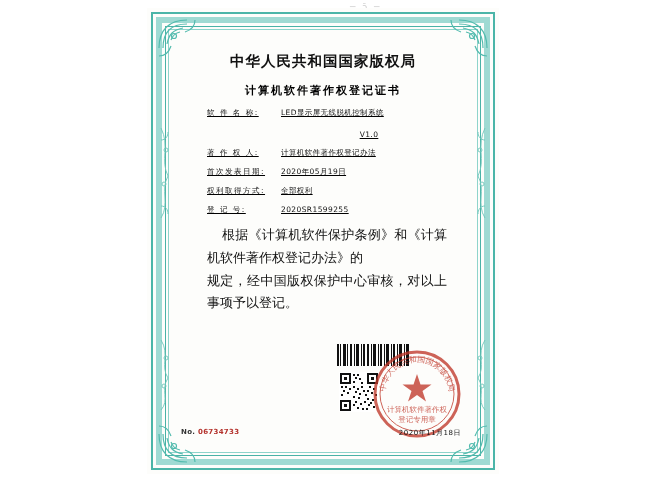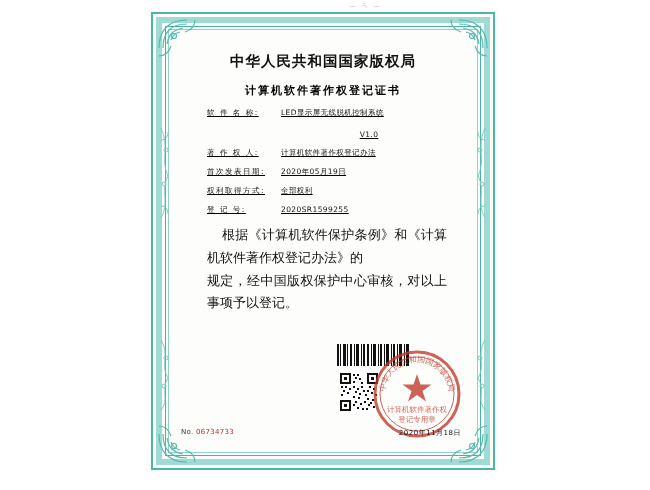--- a/index.html
+++ b/index.html
@@ -181,7 +181,7 @@
     color: #111;
     padding: 0 12px 0 8px;
   }
-  .footer .serial { color: #333; letter-spacing: 0.3px; }
+  .footer .serial { color: #333; letter-spacing: 0.3px; font-weight: bold; }
   .footer .serial .red { color: #b4322c; }
   .footer .date { letter-spacing: 0.5px; }
   

